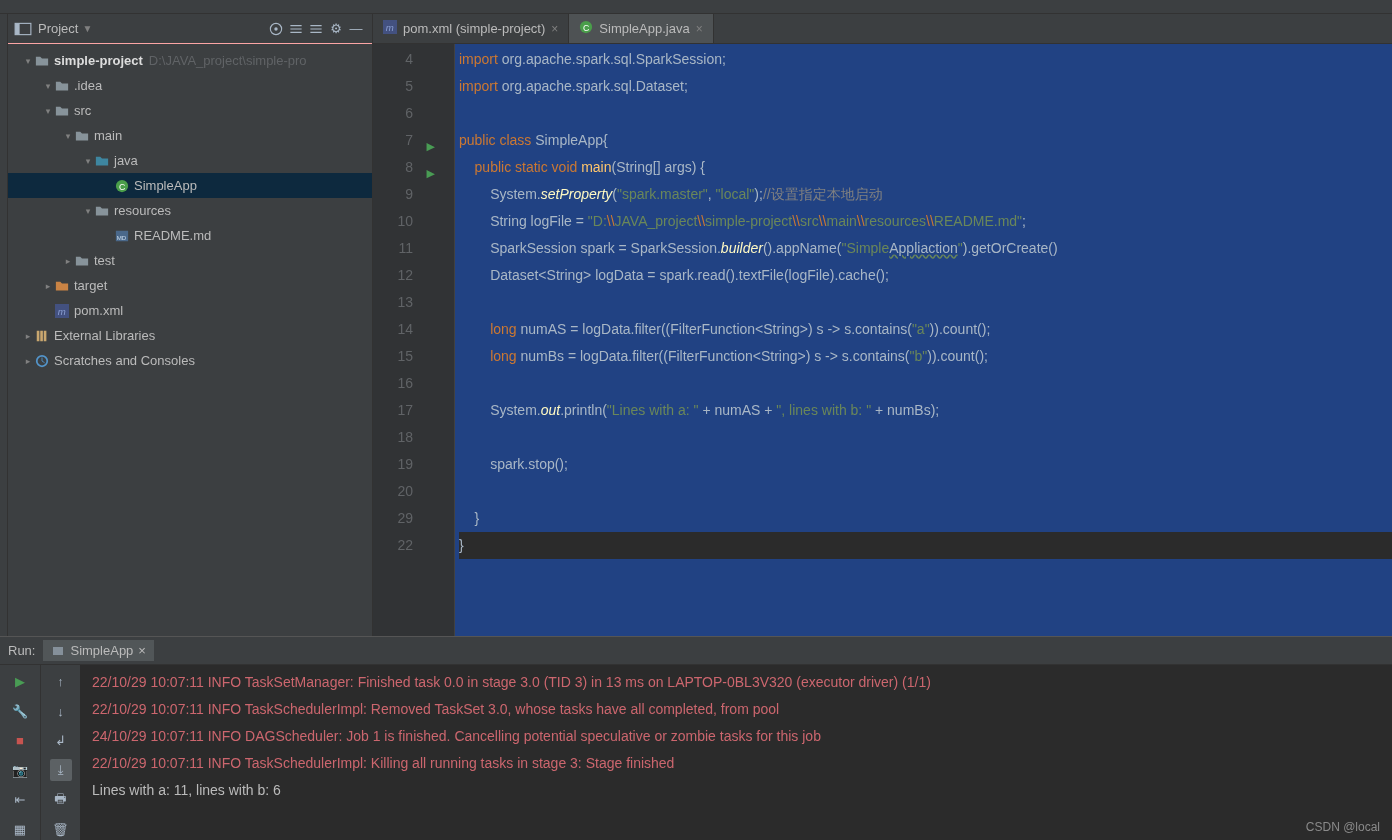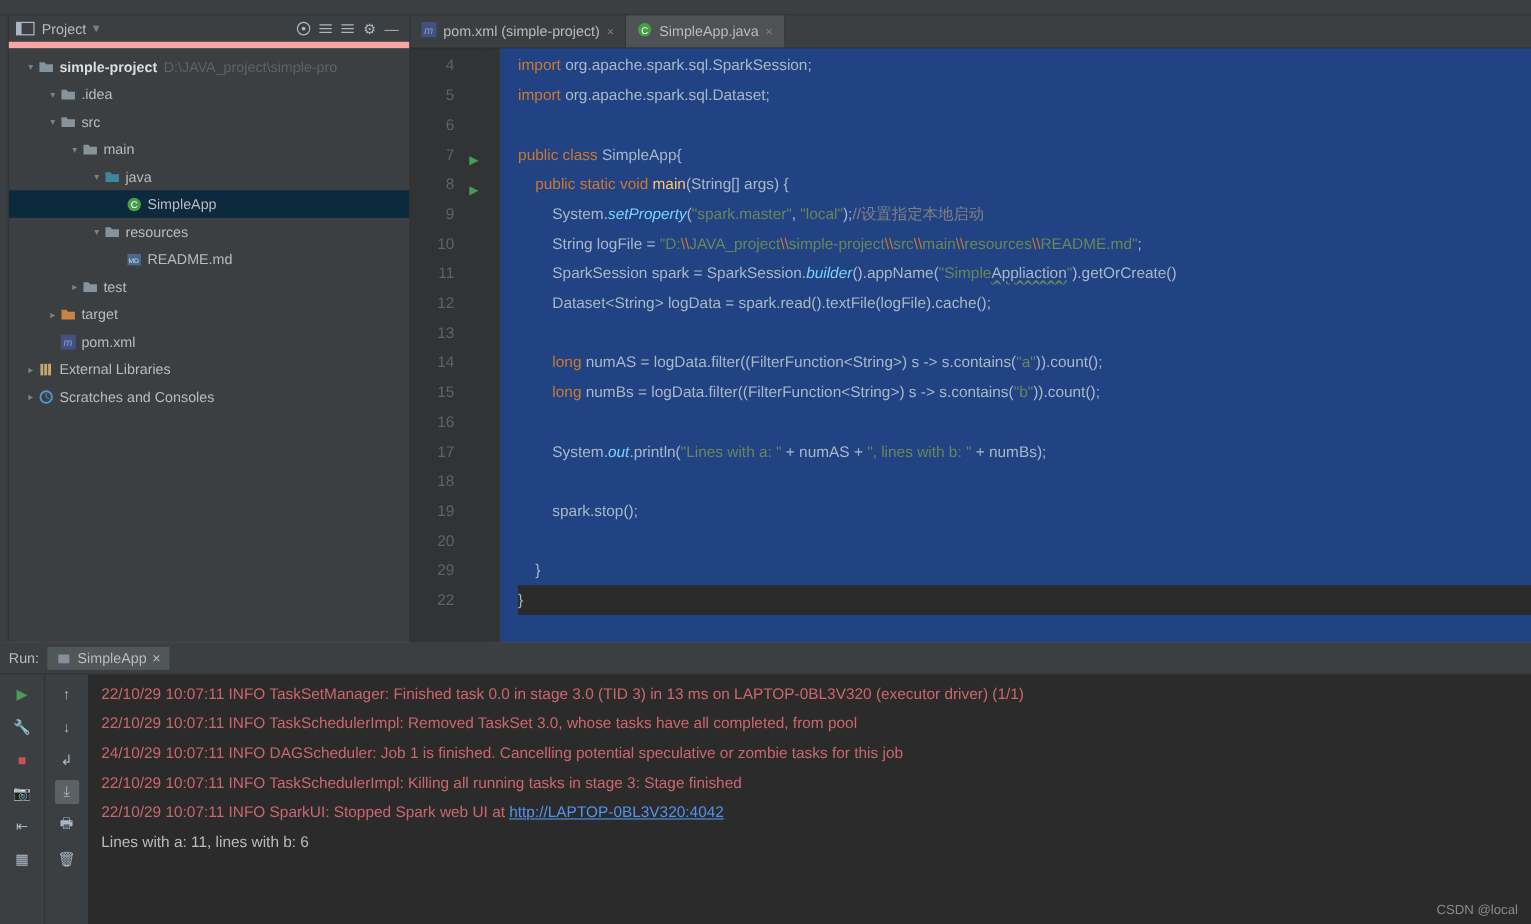--- a/index.html
+++ b/index.html
@@ -8,7 +8,7 @@
 .main-area { display:flex; flex:1; min-height:0; }
 .sidebar-left { width:8px; background:#3c3f41; border-right:1px solid #323232; }
 .project-panel { width:365px; background:#3c3f41; display:flex; flex-direction:column; border-right:1px solid #323232; }
-.project-header { height:30px; display:flex; align-items:center; padding:0 6px; border-bottom:6px solid #fca5a5; }
+.project-header { height:30px; display:flex; align-items:center; padding:0 6px; border-bottom:1px solid #fca5a5; }
 .project-header .title { margin-left:6px; color:#bbbbbb; }
 .project-header .chev { margin-left:4px; font-size:10px; color:#808080; }
 .project-header .spacer { flex:1; }

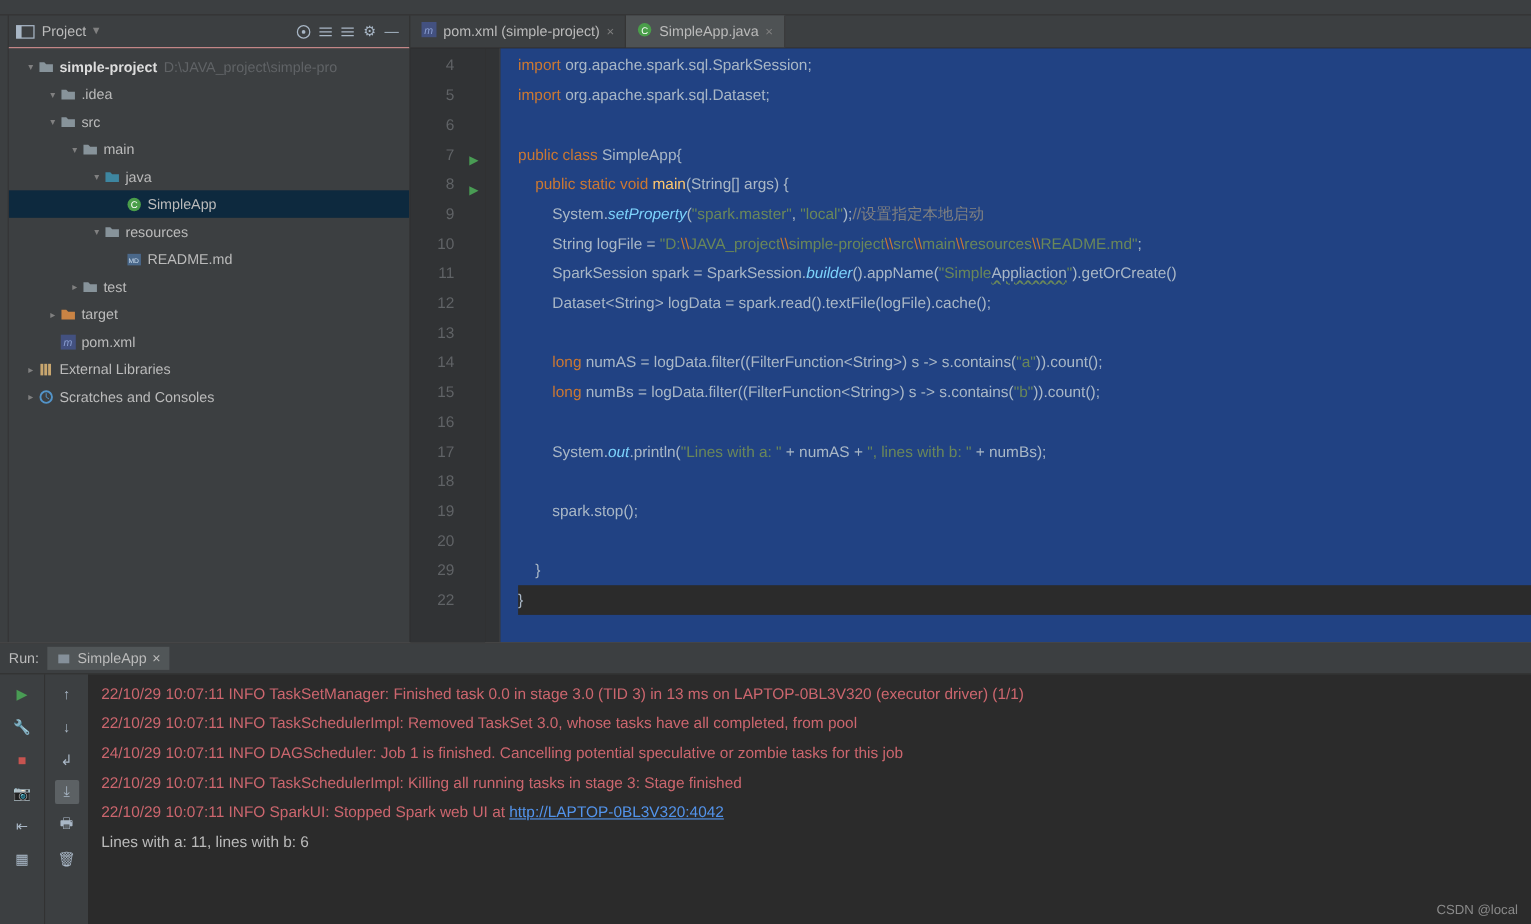--- a/index.html
+++ b/index.html
@@ -37,7 +37,7 @@
 .fold-col { width:14px; background:#313335; border-right:1px solid #414141; padding-top:2px; }
 .fold-col .fm { height:27px; color:#606366; font-size:10px; text-align:center; }
 .code { flex:1; background:#214283; padding-top:2px; padding-left:4px; overflow:hidden; white-space:pre; }
-.code .line { height:27px;margin-left:12px; }
+.code .line { height:27px; }
 .code .line.noselect { background:#2b2b2b; }
 .kw { color:#cc7832; } .str { color:#6a8759; } .cmt { color:#808080; }
 .id { color:#a9b7c6; } .fn { color:#ffc66d; } .fld { color:#7dd3fc; font-style:italic; } .typo { color:#a9b7c6; text-decoration:underline wavy #6a8759; }

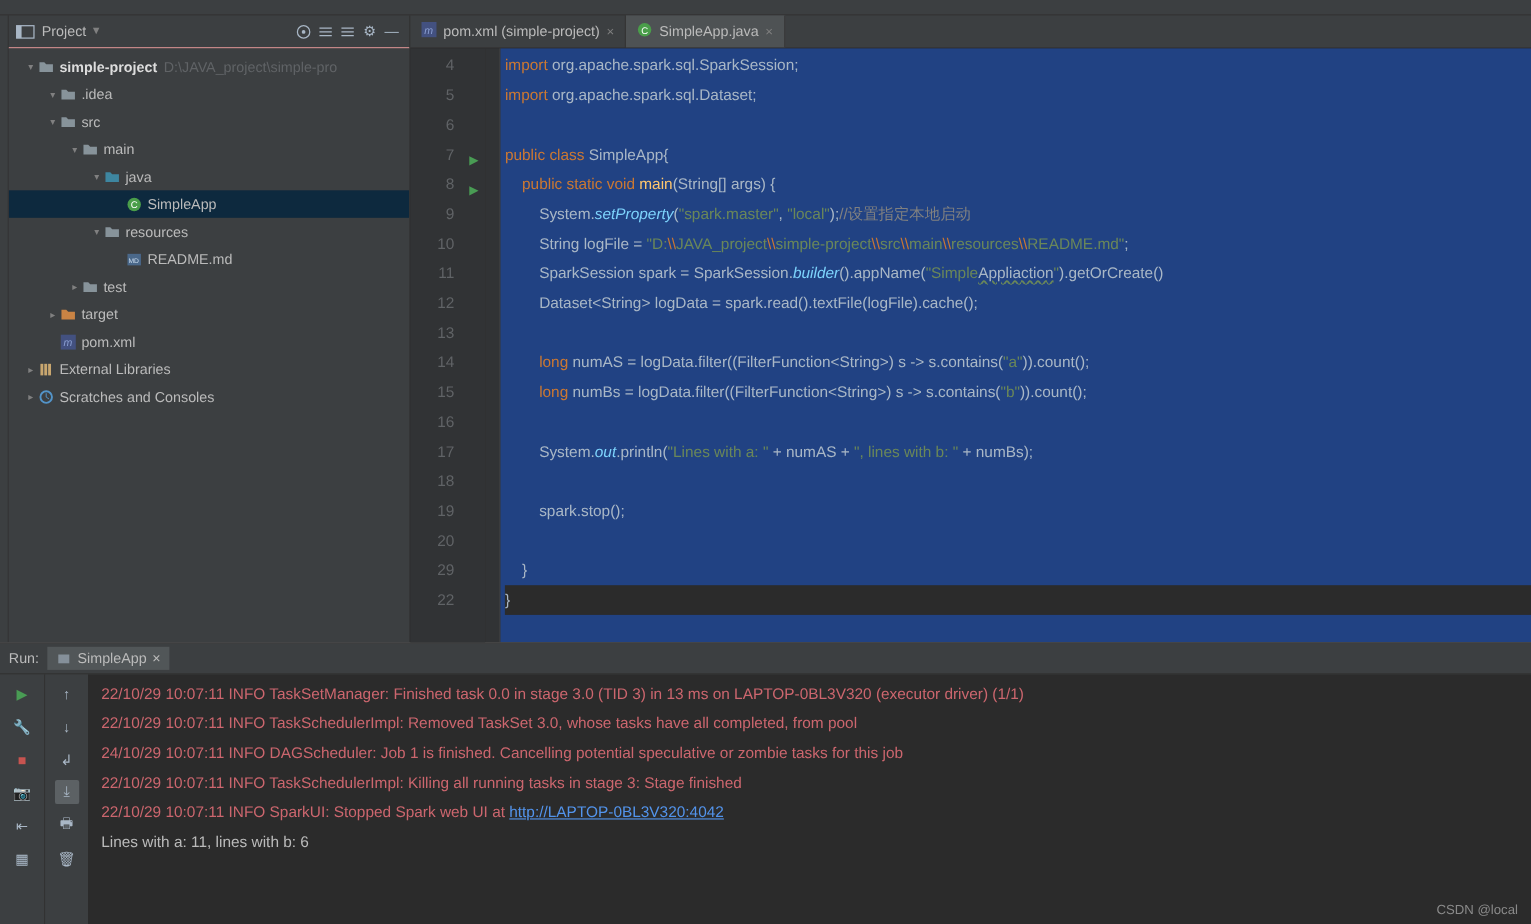--- a/index.html
+++ b/index.html
@@ -40,7 +40,7 @@
 .code .line { height:27px; }
 .code .line.noselect { background:#2b2b2b; }
 .kw { color:#cc7832; } .str { color:#6a8759; } .cmt { color:#808080; }
-.id { color:#a9b7c6; } .fn { color:#ffc66d; } .fld { color:#7dd3fc; font-style:italic; } .typo { color:#a9b7c6; text-decoration:underline wavy #6a8759; }
+.id { color:#a9b7c6; } .fn { color:#ffc66d; } .fld { color:#fef9c3; font-style:italic; } .typo { color:#a9b7c6; text-decoration:underline wavy #6a8759; }
 .esc { color:#cc7832; }
 .bottom-panel { height:256px; background:#2b2b2b; display:flex; flex-direction:column; border-top:1px solid #555; }
 .run-header { height:28px; background:#3c3f41; display:flex; align-items:center; padding-left:8px; gap:8px; border-bottom:1px solid #323232; }

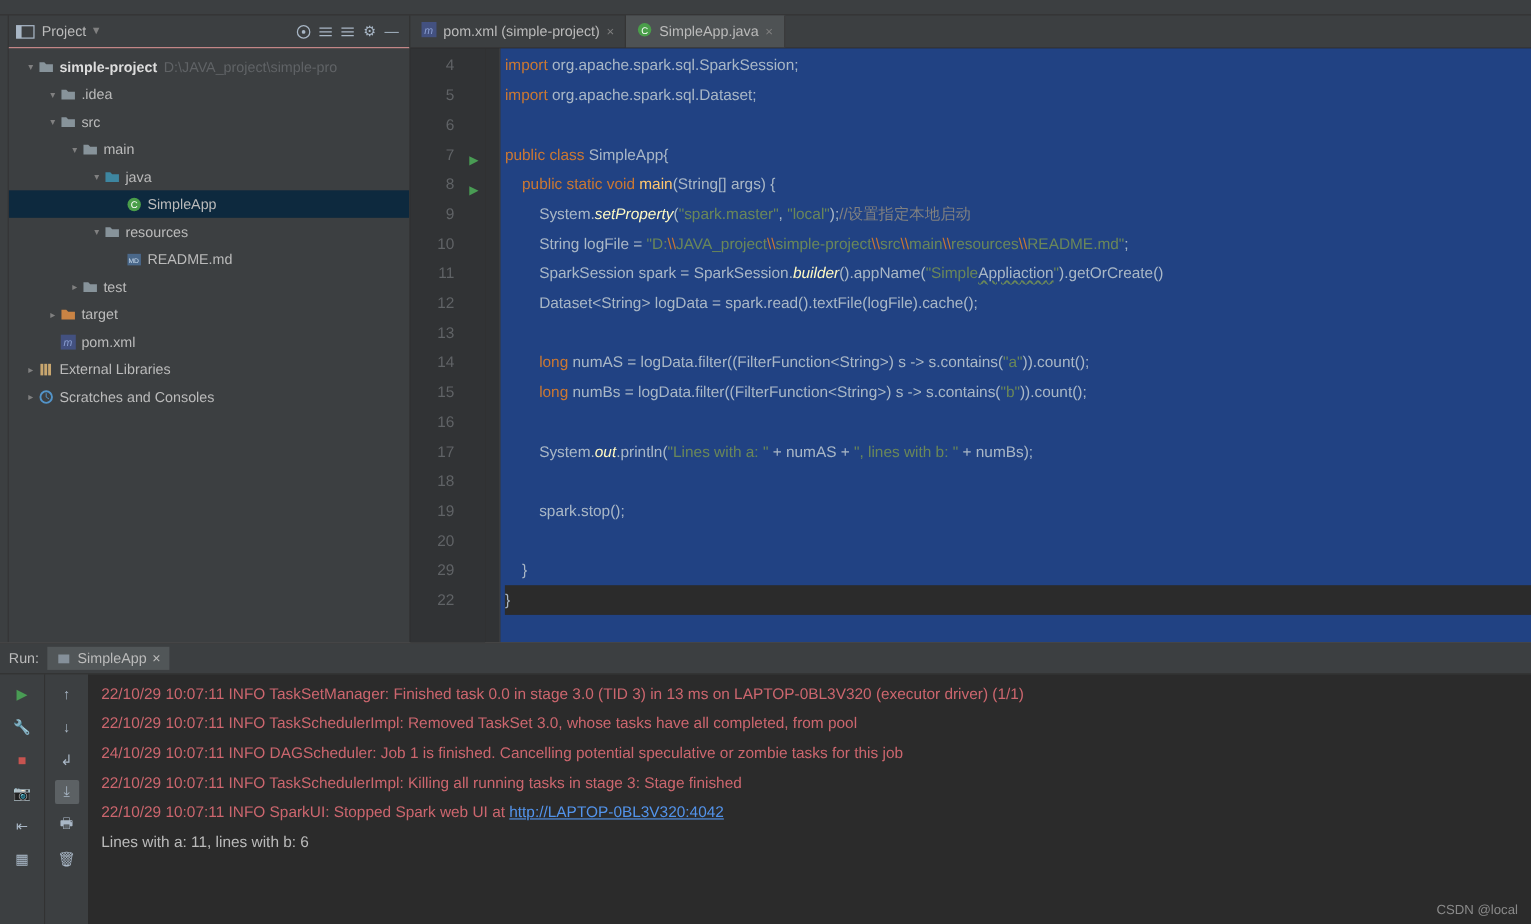--- a/index.html
+++ b/index.html
@@ -42,7 +42,7 @@
 .kw { color:#cc7832; } .str { color:#6a8759; } .cmt { color:#808080; }
 .id { color:#a9b7c6; } .fn { color:#ffc66d; } .fld { color:#fef9c3; font-style:italic; } .typo { color:#a9b7c6; text-decoration:underline wavy #6a8759; }
 .esc { color:#cc7832; }
-.bottom-panel { height:256px; background:#2b2b2b; display:flex; flex-direction:column; border-top:1px solid #555; }
+.bottom-panel { height:204px; background:#2b2b2b; display:flex; flex-direction:column; border-top:1px solid #555; }
 .run-header { height:28px; background:#3c3f41; display:flex; align-items:center; padding-left:8px; gap:8px; border-bottom:1px solid #323232; }
 .run-tab { display:flex; align-items:center; gap:5px; background:#515658; padding:3px 8px; border-radius:0; }
 .run-body { flex:1; display:flex; min-height:0; }

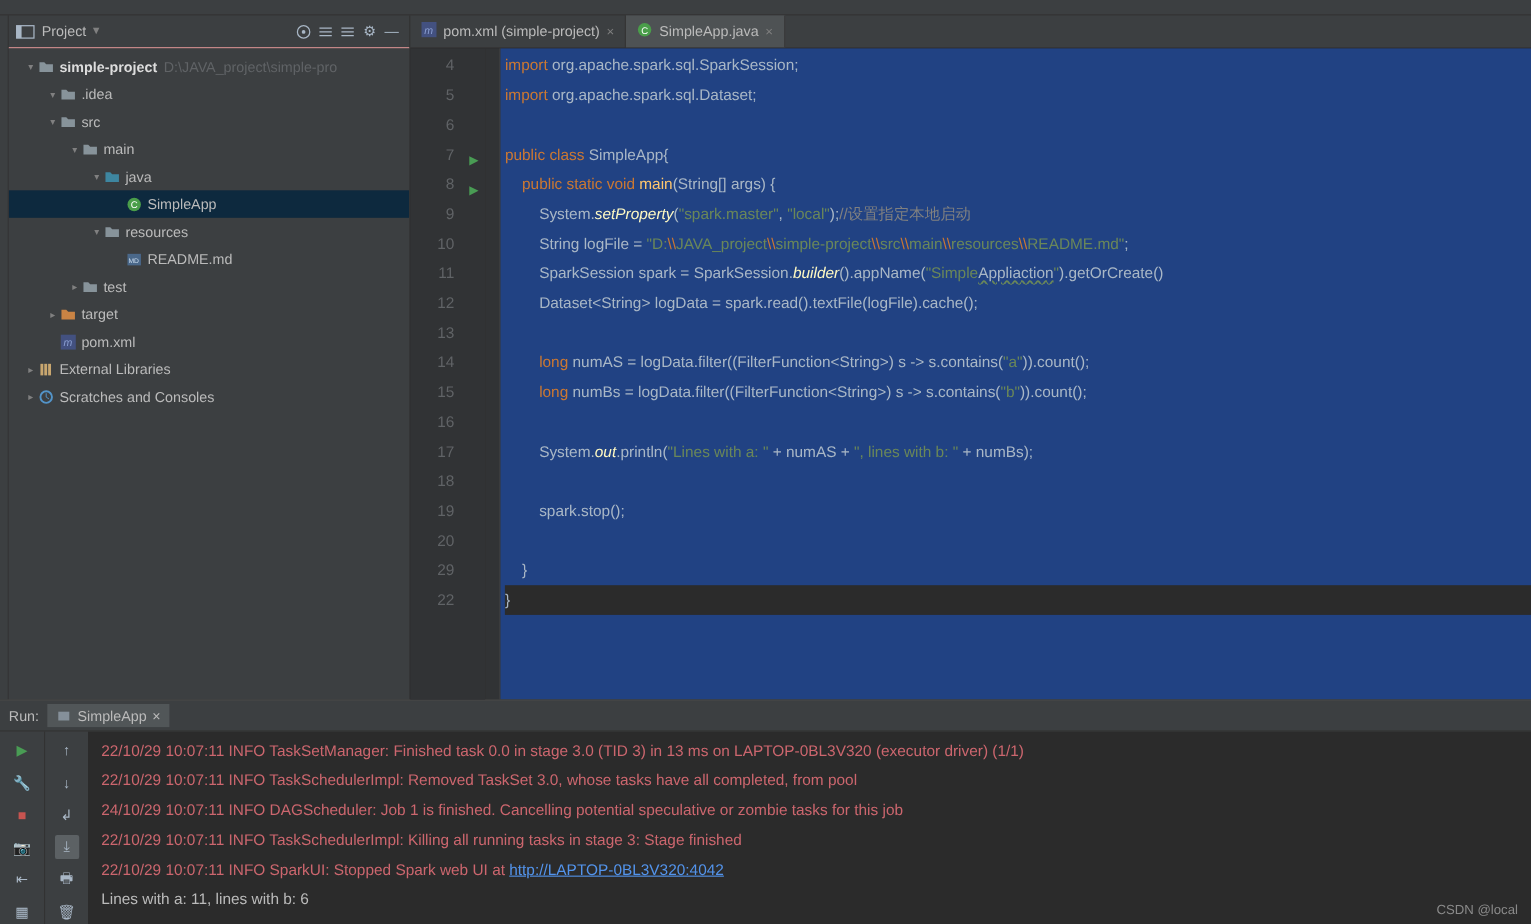--- a/index.html
+++ b/index.html
@@ -323,7 +323,6 @@
         <div class="log">22/10/29 10:07:11 INFO TaskSchedulerImpl: Removed TaskSet 3.0, whose tasks have all completed, from pool</div>
         <div class="log">24/10/29 10:07:11 INFO DAGScheduler: Job 1 is finished. Cancelling potential speculative or zombie tasks for this job</div>
         <div class="log">22/10/29 10:07:11 INFO TaskSchedulerImpl: Killing all running tasks in stage 3: Stage finished</div>
-        <div class="log">22/10/29 10:07:11 INFO SparkUI: Stopped Spark web UI at <a href="#">http://LAPTOP-0BL3V320:4042</a></div>
         <div class="out">Lines with a: 11, lines with b: 6</div>
       </div>
   </div>

